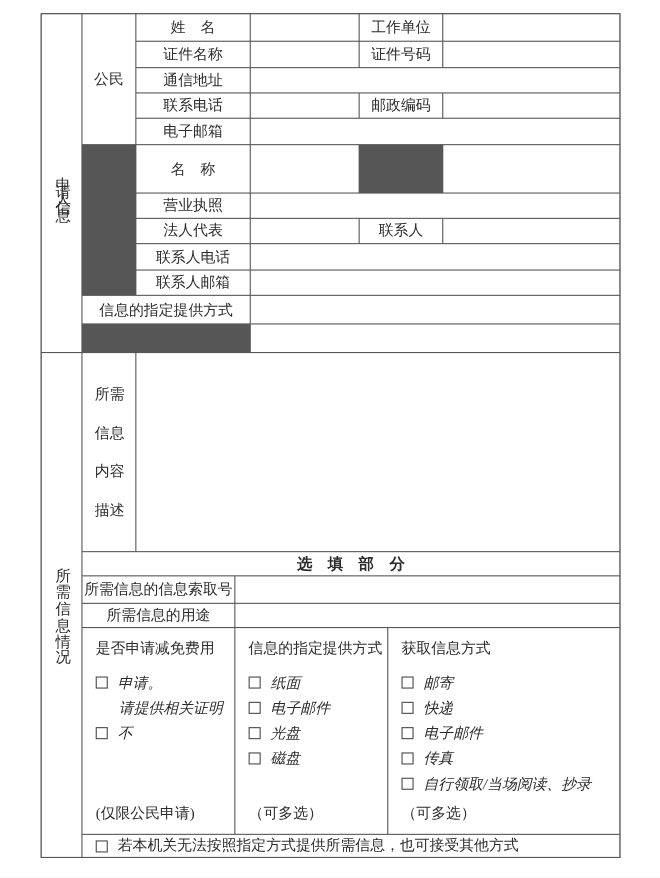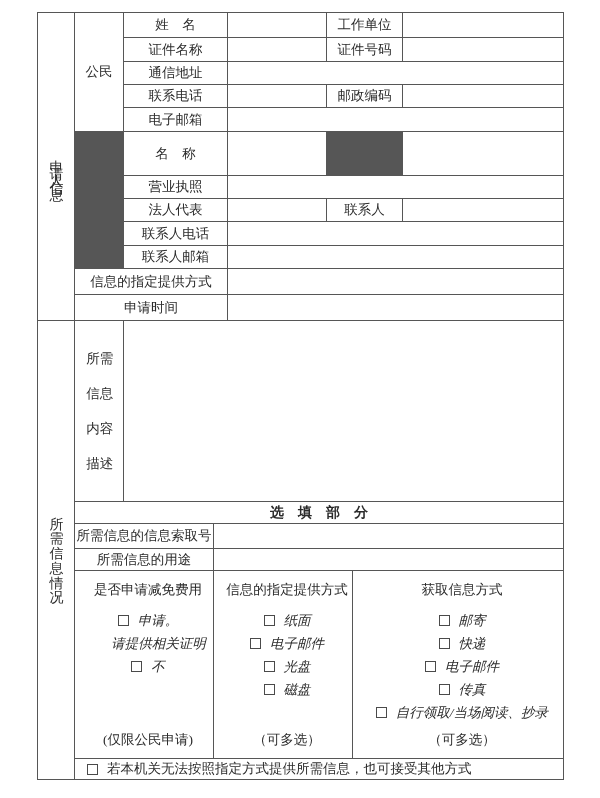--- a/index.html
+++ b/index.html
@@ -131,7 +131,6 @@
     <div class="c" style="grid-area:11/2/12/4">信息的指定提供方式</div>
     <div class="c" style="grid-area:11/4/12/7"></div>
 
-    <div class="c" style="grid-area:12/2/13/4">申请时间</div>
     <div class="c" style="grid-area:12/4/13/7"></div>
   </div>
 

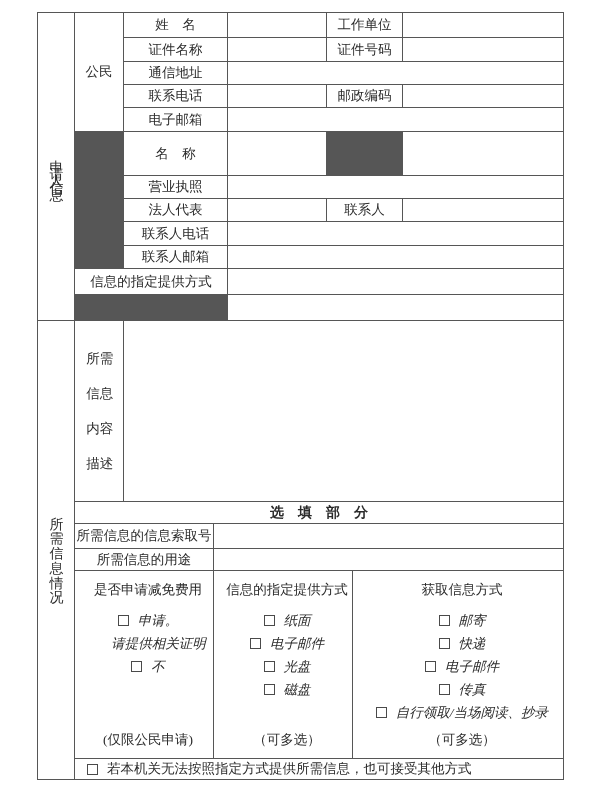--- a/index.html
+++ b/index.html
@@ -52,7 +52,7 @@
     background: #fff;
     display: flex;
     flex-direction: column;
-    align-items: center;
+    align-items: flex-start;
     text-align: left;
     padding: 9px 4px 8px 12px;
   }

